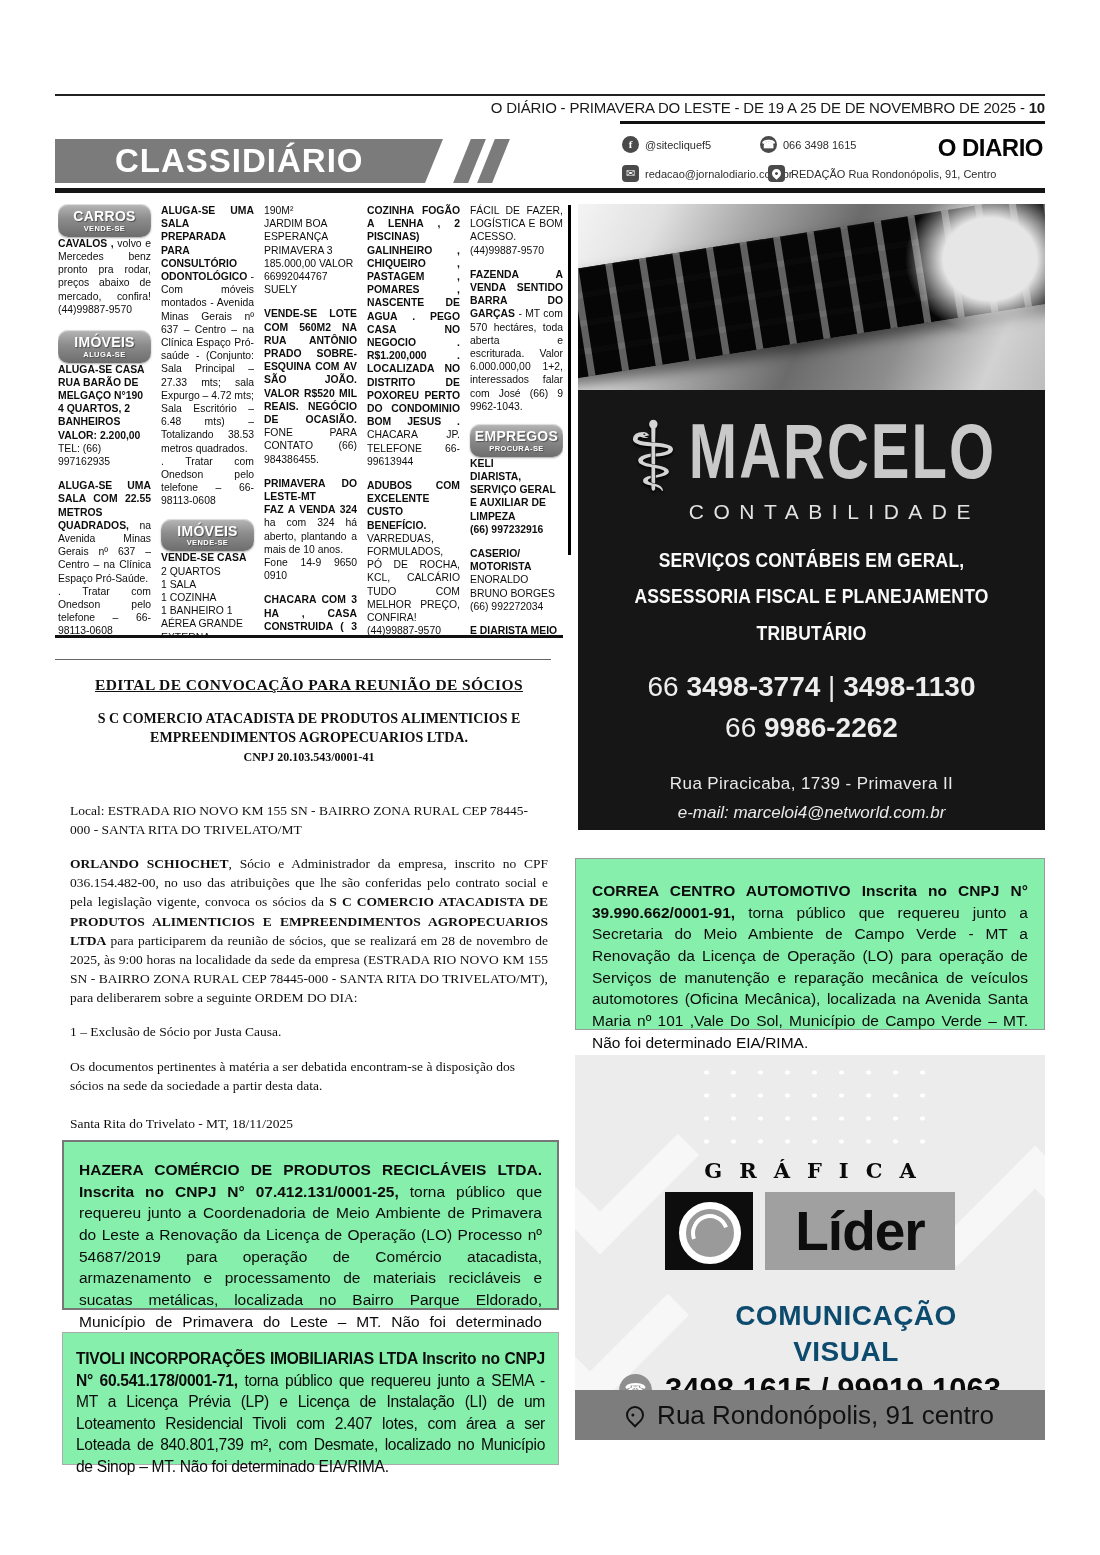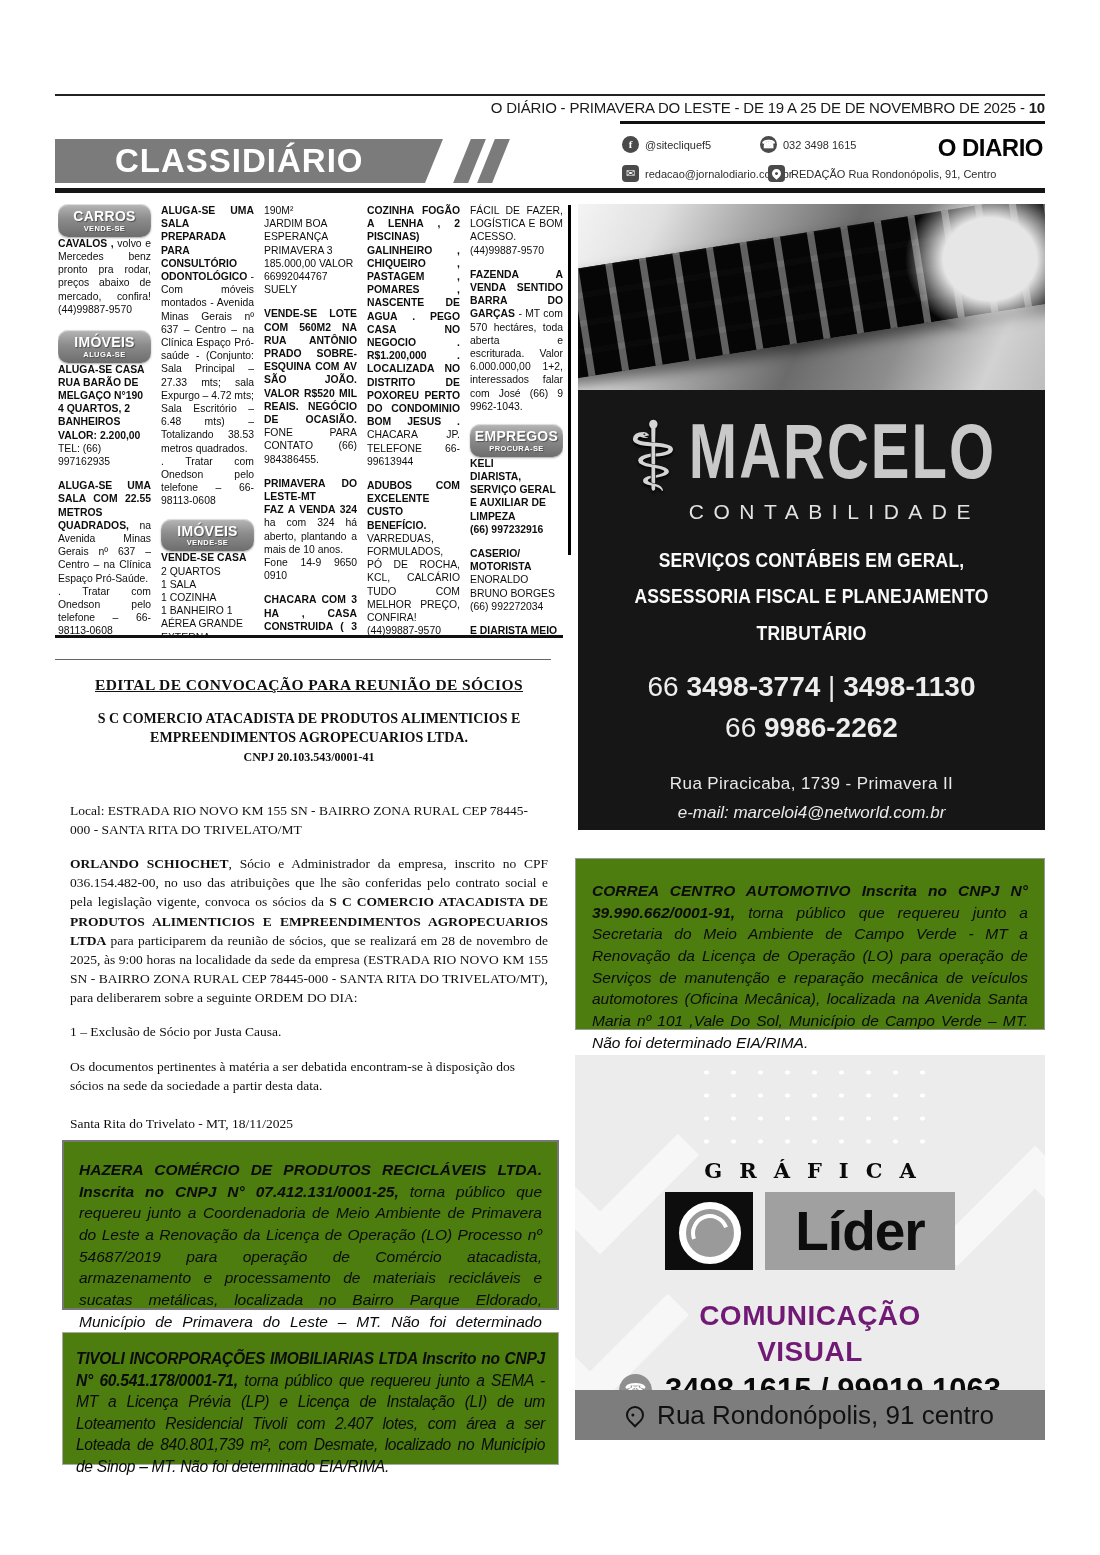--- a/index.html
+++ b/index.html
@@ -140,7 +140,7 @@
   </div>
   <div class="abs contact" style="left:760px;top:136px;">
     <span class="cic round">☎</span>
-    <span>032 3498 1615</span>
+    <span>066 3498 1615</span>
   </div>
   <div class="abs odiario">O DIARIO</div>
   <div class="abs contact" style="left:622px;top:165px;">

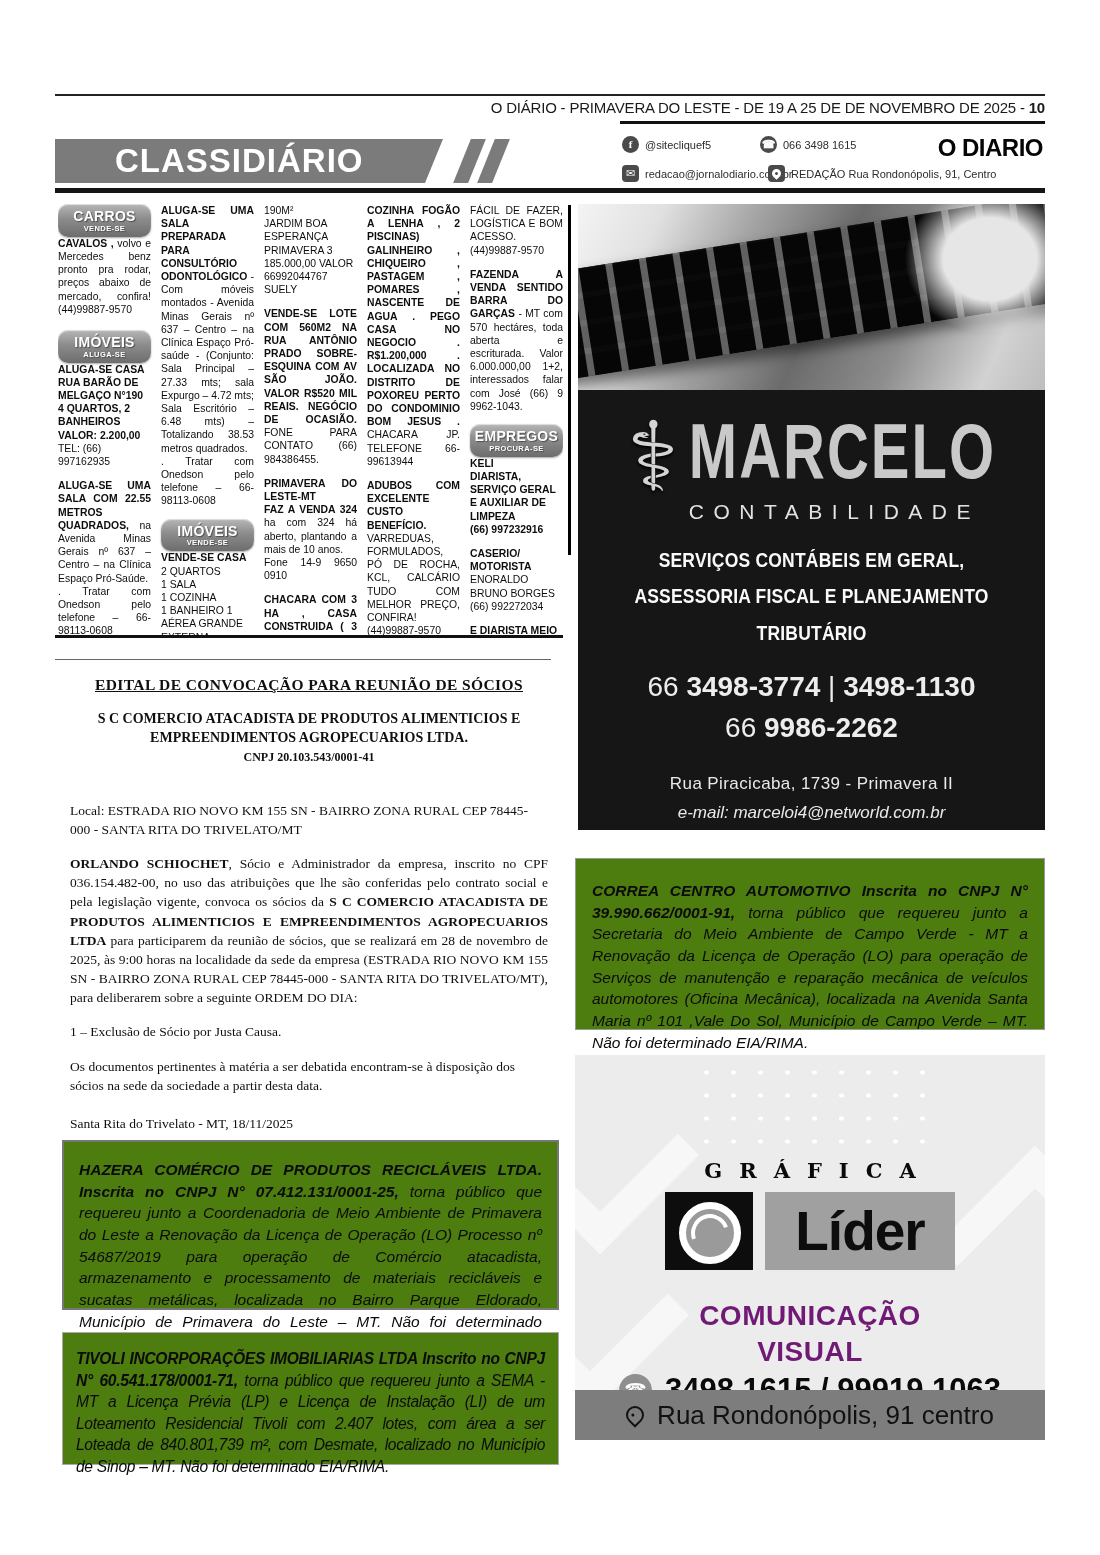--- a/index.html
+++ b/index.html
@@ -81,8 +81,8 @@
   .ed-date{margin-top:19px;}
 
   
-  .notice{box-sizing:border-box;border:1px solid #999;background:#4d7c0f;
-          font-size:15.5px;line-height:1.4;text-align:justify;color:#0b0b0b;font-style:italic;}
+  .notice{box-sizing:border-box;border:1px solid #999;background:#86efac;
+          font-size:15.5px;line-height:1.4;text-align:justify;color:#0b0b0b;}
   .correa{left:575px;top:858px;width:470px;height:172px;padding:21px 16px;}
   .hazera{left:62px;top:1140px;width:497px;height:170px;border-width:2px;border-color:#777;padding:17px 15px;}
   .tivoli{left:62px;top:1332px;width:497px;height:133px;border-color:#aaa;padding:15px 13px;

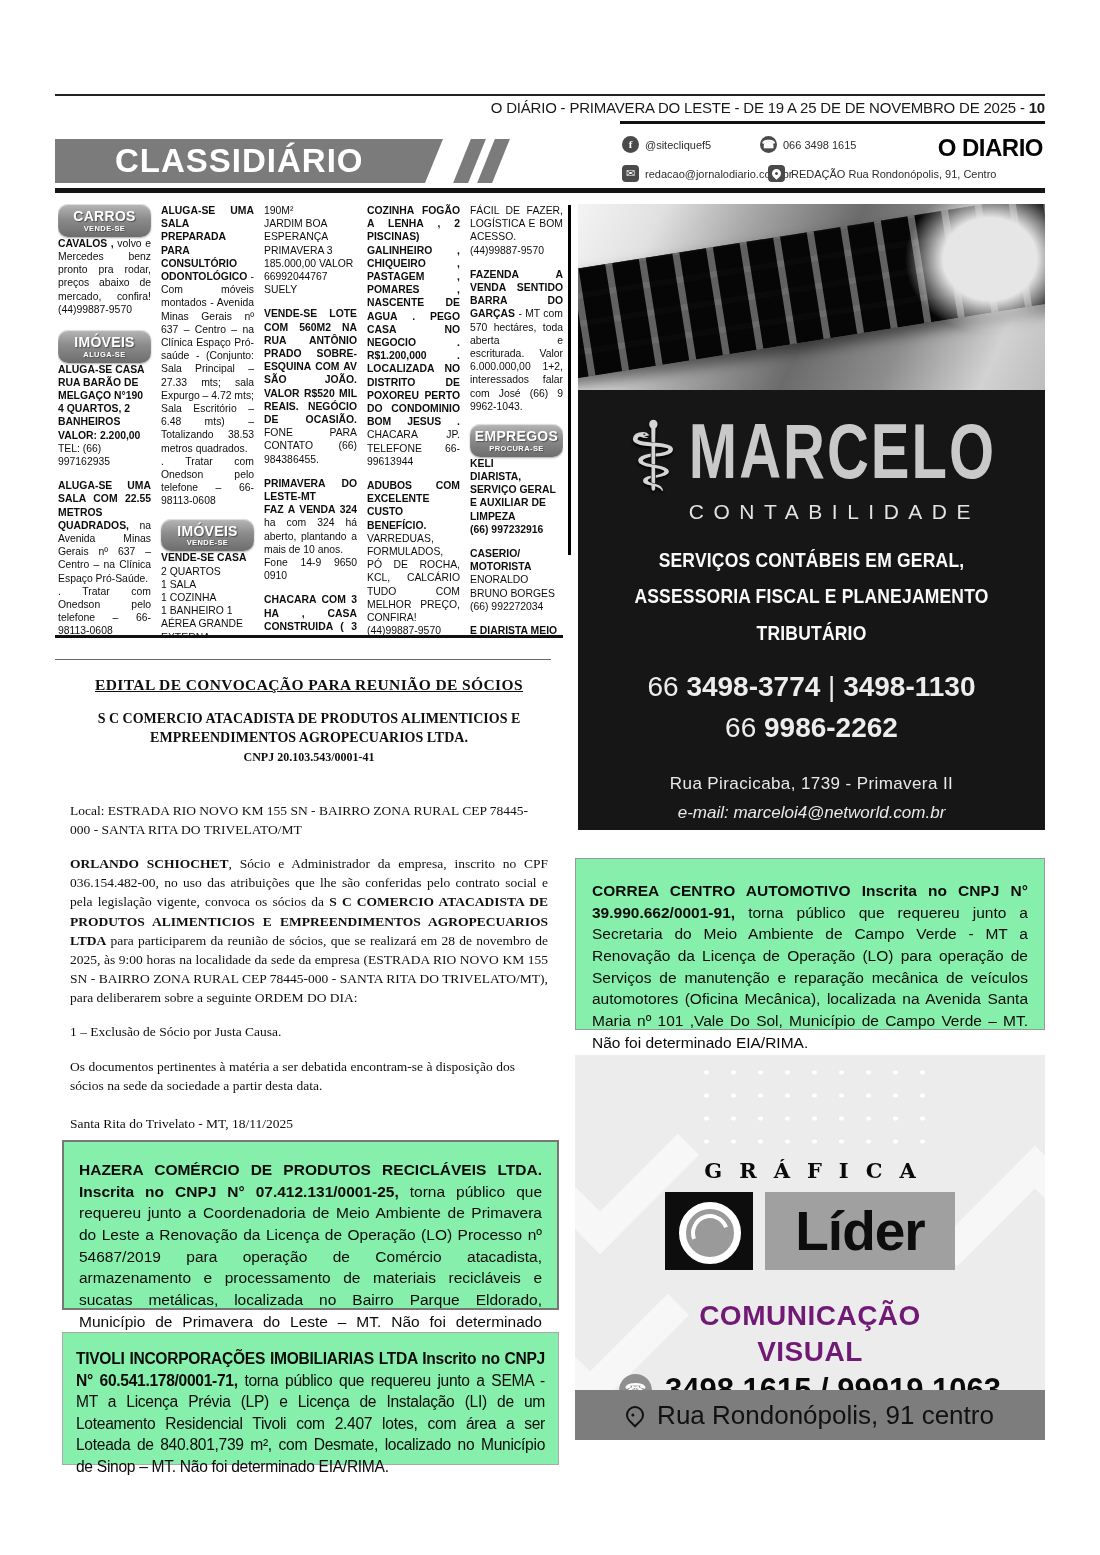--- a/index.html
+++ b/index.html
@@ -109,7 +109,7 @@
   .lgray{width:190px;height:78px;background:#a0a0a0;display:flex;align-items:center;justify-content:center;margin-left:12px;}
   .lname{font-size:55px;font-weight:800;color:#0d0d0d;letter-spacing:-1px;line-height:1;}
   .ltag{position:absolute;top:243px;left:0;width:100%;text-align:center;font-weight:800;
-        font-size:28px;line-height:1.3;color:#701a75;letter-spacing:.5px;}
+        font-size:28px;line-height:1.3;color:#0c4a6e;letter-spacing:.5px;padding-left:36px;}
   .lphone{position:absolute;top:317px;left:0;width:100%;display:flex;justify-content:center;
           align-items:center;gap:13px;font-size:31px;font-weight:800;color:#0a0a0a;}
   .wacirc{width:33px;height:33px;border-radius:50%;background:#8f8f8f;color:#fff;display:flex;

